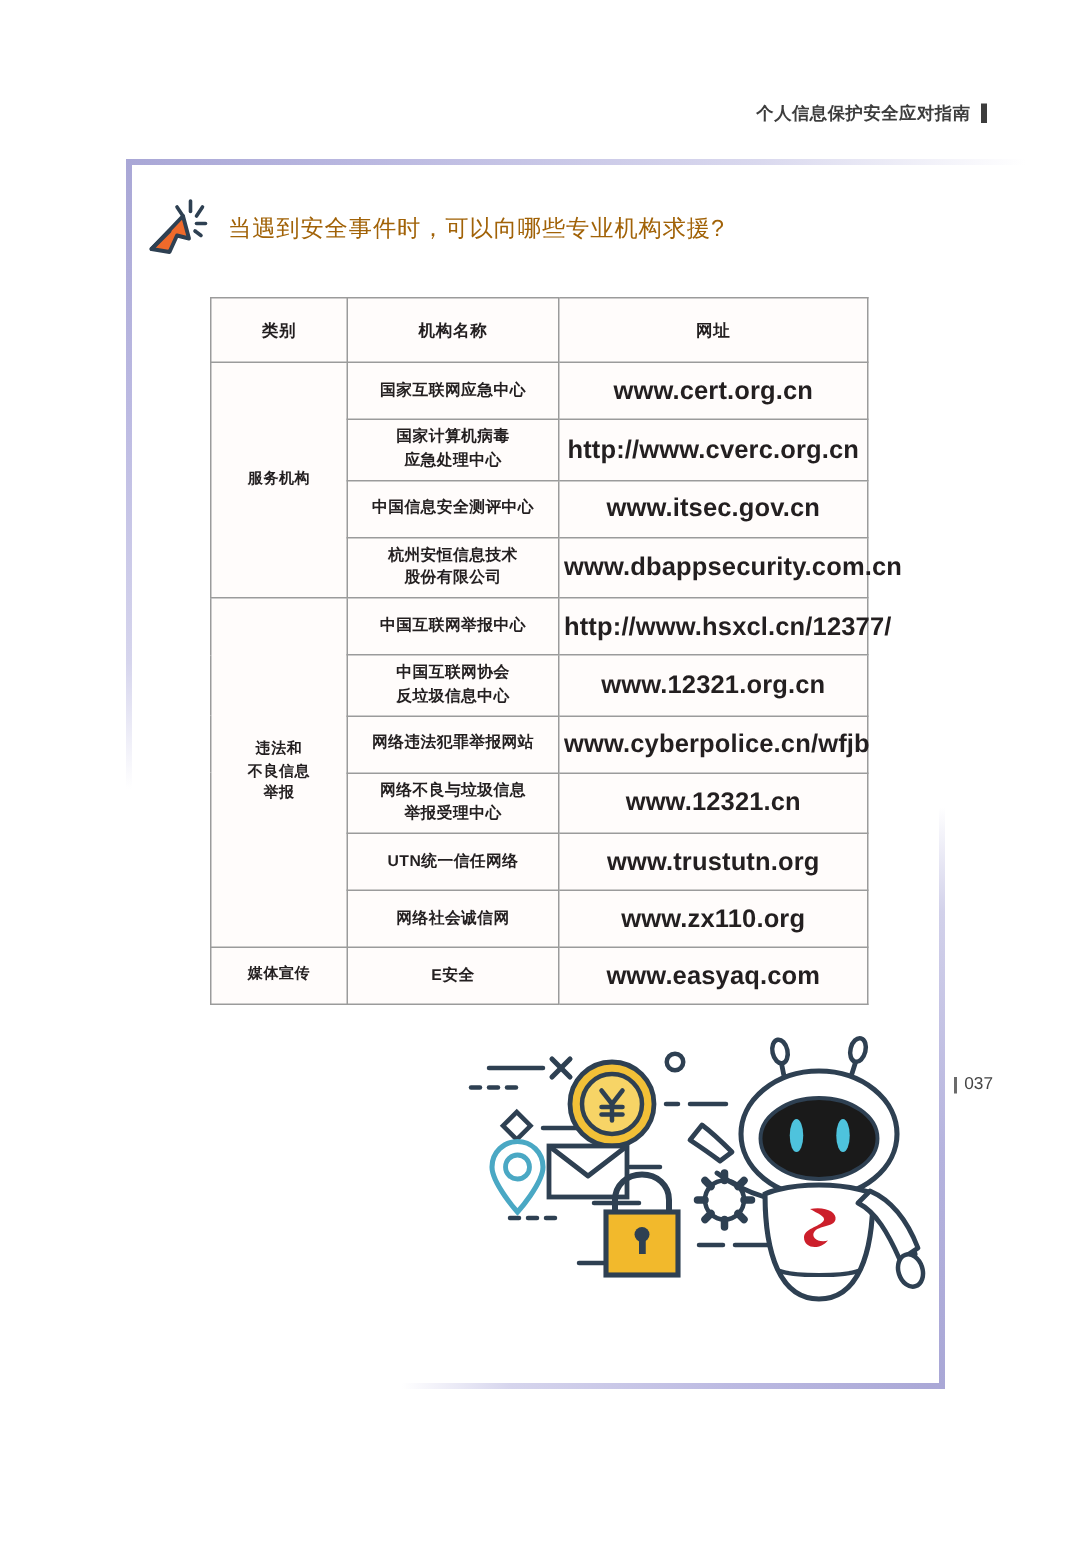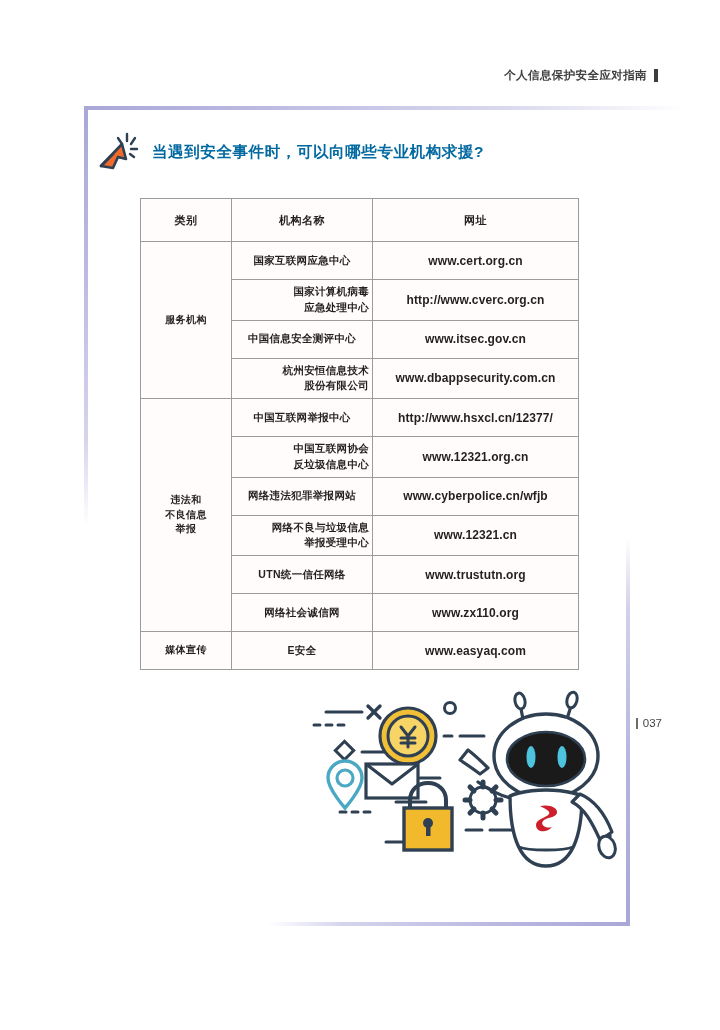--- a/index.html
+++ b/index.html
@@ -90,8 +90,8 @@
   }
   .section-title {
     font-size: 15.5px;
-    font-weight: bold;
-    color: #0369a1;
+    font-weight: normal;
+    color: #a16207;
     letter-spacing: 0.6px;
     white-space: nowrap;
   }

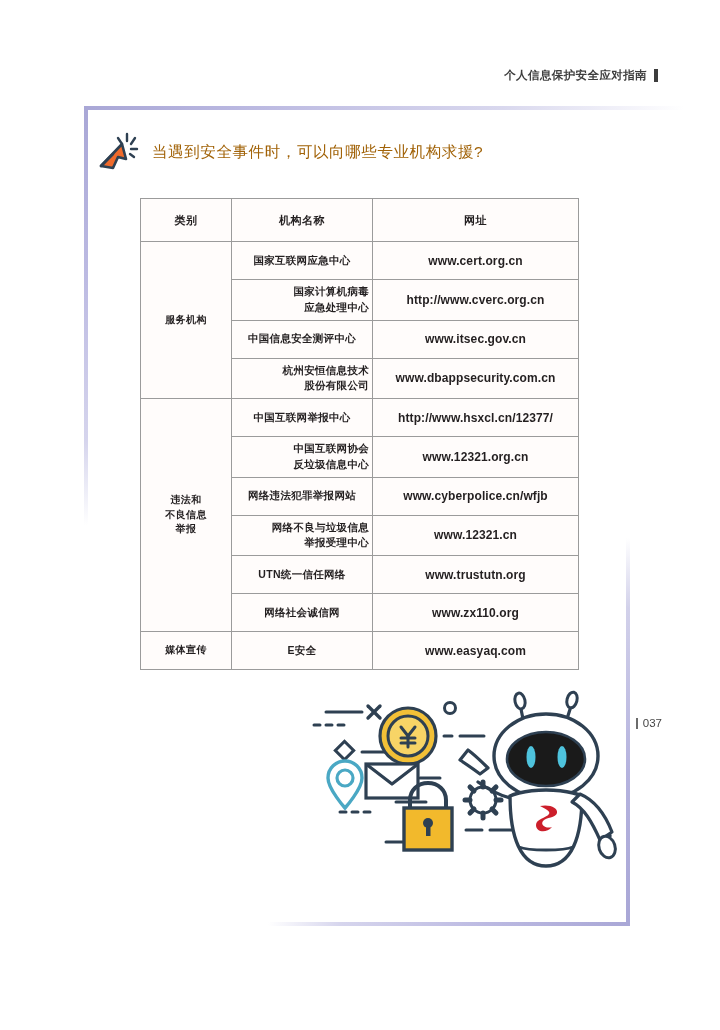--- a/index.html
+++ b/index.html
@@ -137,7 +137,7 @@
     height: 38px;
   }
   td.url-cell {
-    font-size: 12px;
+    font-size: 17px;
     letter-spacing: 0.1px;
     font-weight: bold;
   }

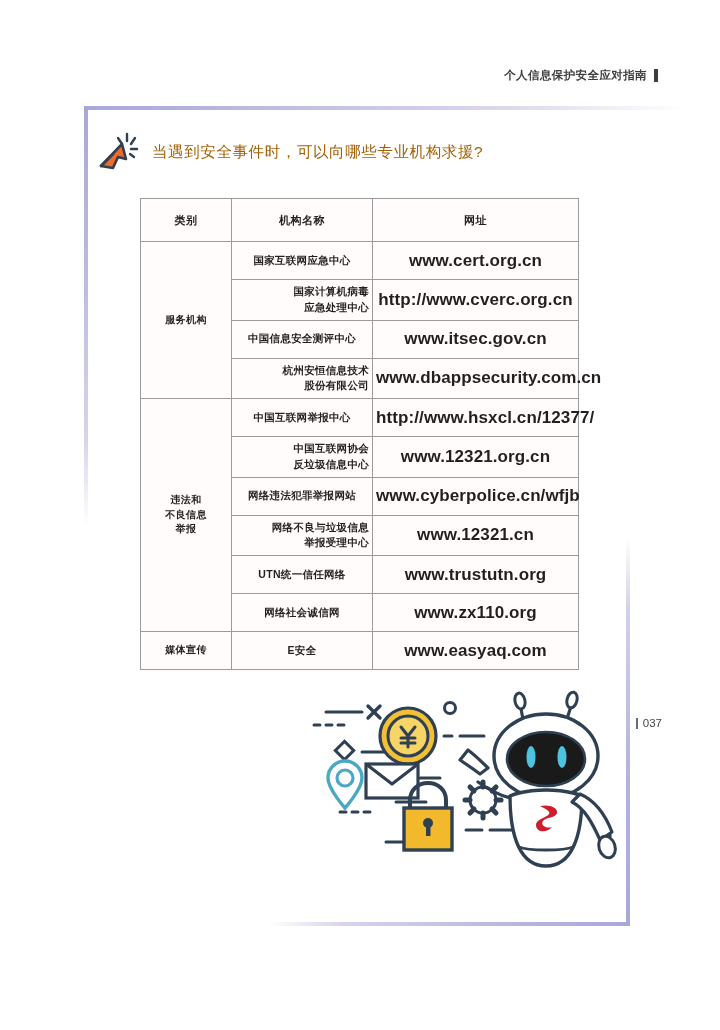--- a/index.html
+++ b/index.html
@@ -141,7 +141,7 @@
     letter-spacing: 0.1px;
     font-weight: bold;
   }
-  td.org-cell.two-line { line-height: 1.5; text-align: right; }
+  td.org-cell.two-line { line-height: 1.5; }
 
   
   .illustration {

